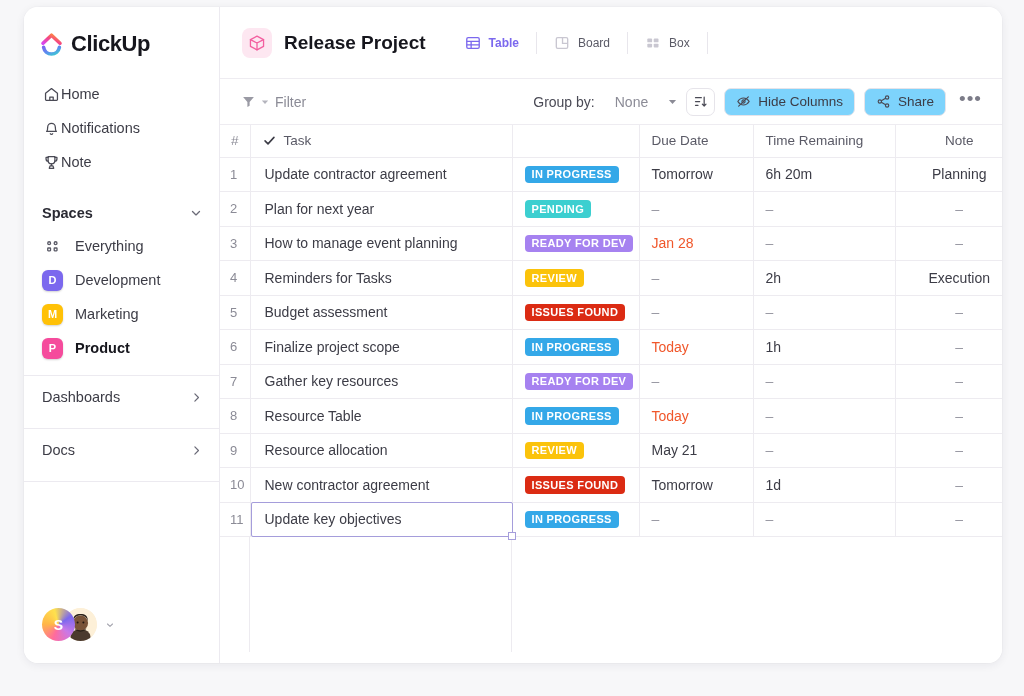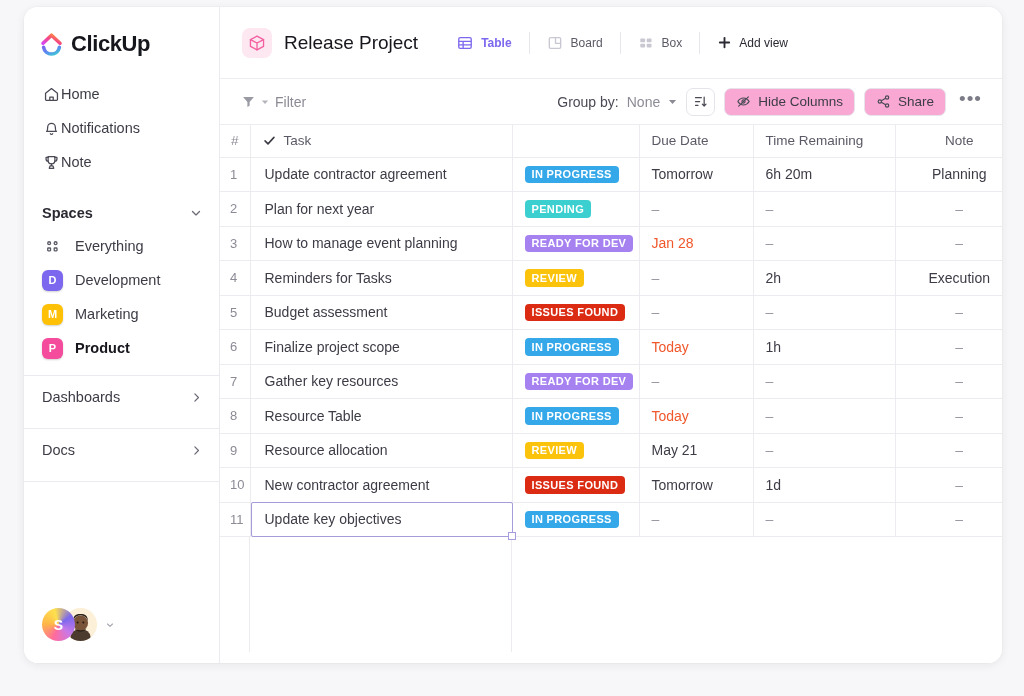--- a/index.html
+++ b/index.html
@@ -95,7 +95,7 @@
     width: 30px; height: 30px; border-radius: 8px; background: #fde7f1;
     display: flex; align-items: center; justify-content: center; flex: 0 0 30px;
   }
-  .proj-title { font-size: 19px; font-weight: 400; color: #16161d; margin-left: 12px; margin-right: 22px; white-space: nowrap; }
+  .proj-title { font-size: 19px; font-weight: 700; color: #16161d; margin-left: 12px; margin-right: 22px; white-space: nowrap; }
 
   .vdiv { width: 1px; height: 22px; background: #e8e6ec; }
   .vtab {

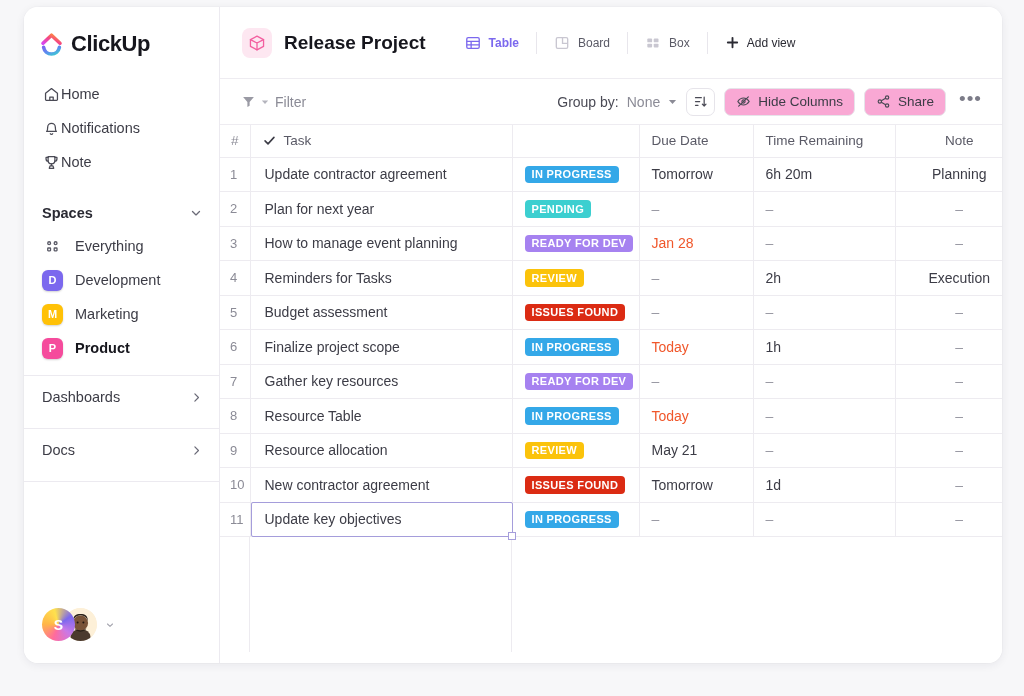--- a/index.html
+++ b/index.html
@@ -347,14 +347,6 @@
           <span>Box</span>
         </div>
         <div class="vdiv"></div>
-        <div class="vtab addview">
-          <span>
-            <svg width="15" height="15" viewBox="0 0 16 16" fill="none" stroke="#2a2a33" stroke-width="2" stroke-linecap="round">
-                <path d="M8 3v10M3 8h10"></path>
-              </svg>
-          </span>
-          <span>Add view</span>
-        </div>
       </div>
 
       <div class="toolbar">

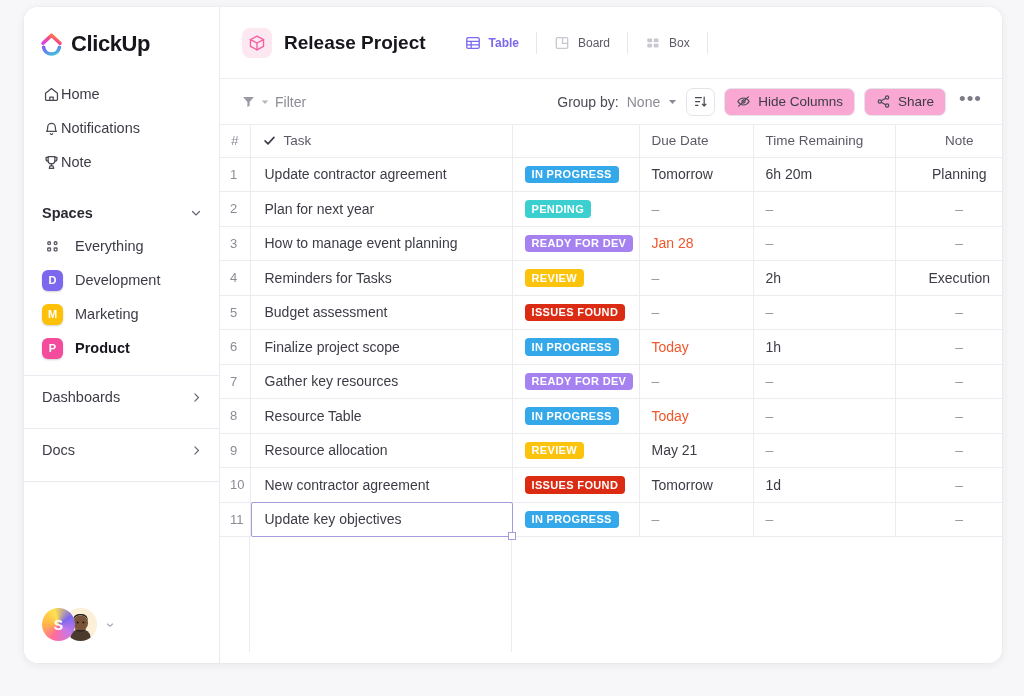--- a/index.html
+++ b/index.html
@@ -111,7 +111,7 @@
   }
   .filter-btn { display: flex; align-items: center; gap: 6px; color: #8b8b96; font-size: 14px; cursor: pointer; }
   .tb-right { margin-left: auto; display: flex; align-items: center; gap: 9px; }
-  .groupby { font-size: 14px; color: #4a4a55; display: flex; align-items: center; gap: 8px; cursor: pointer; }
+  .groupby { font-size: 14px; color: #4a4a55; display: flex; align-items: center; gap: 20px; cursor: pointer; }
   .groupby b { font-weight: 400; color: #8b8b96; }
   .icon-btn {
     width: 29px; height: 28px; border: 1px solid #e6e4ea; border-radius: 7px;

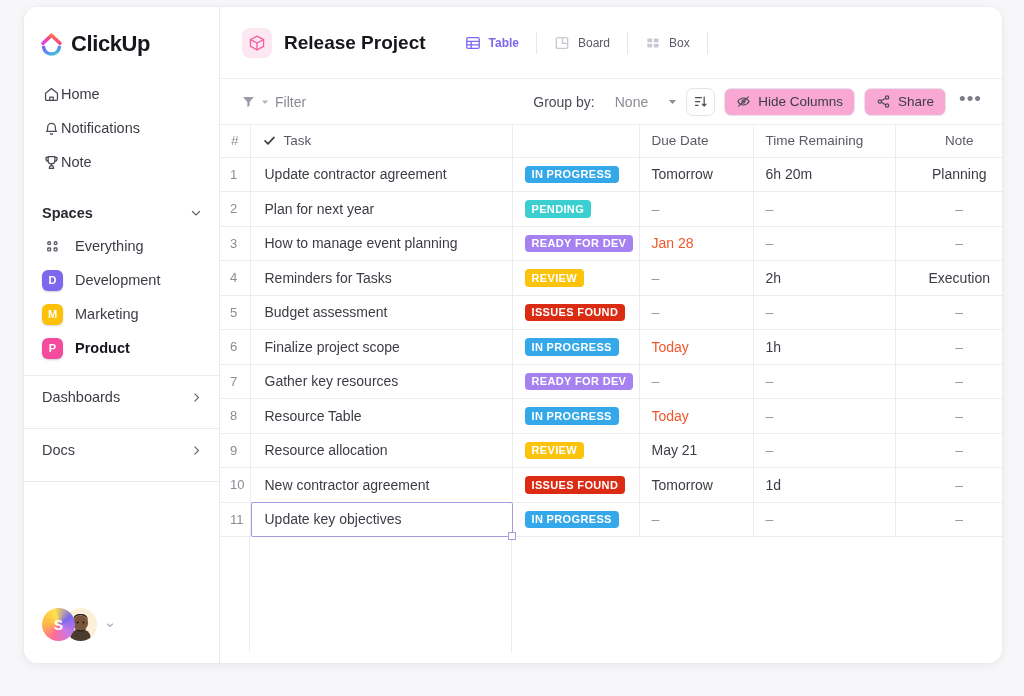--- a/index.html
+++ b/index.html
@@ -118,7 +118,7 @@
     display: flex; align-items: center; justify-content: center; cursor: pointer; background:#fff;
   }
   .pill-btn {
-    height: 28px; border: 1px solid #e6e4ea; border-radius: 7px; background: #f9a8d4;
+    height: 28px; border: 1px solid #e6e4ea; border-radius: 7px; background: #7dd3fc;
     display: flex; align-items: center; gap: 7px; padding: 0 11px;
     font-size: 13.5px; color: #3c3c46; cursor: pointer; white-space: nowrap;
   }

